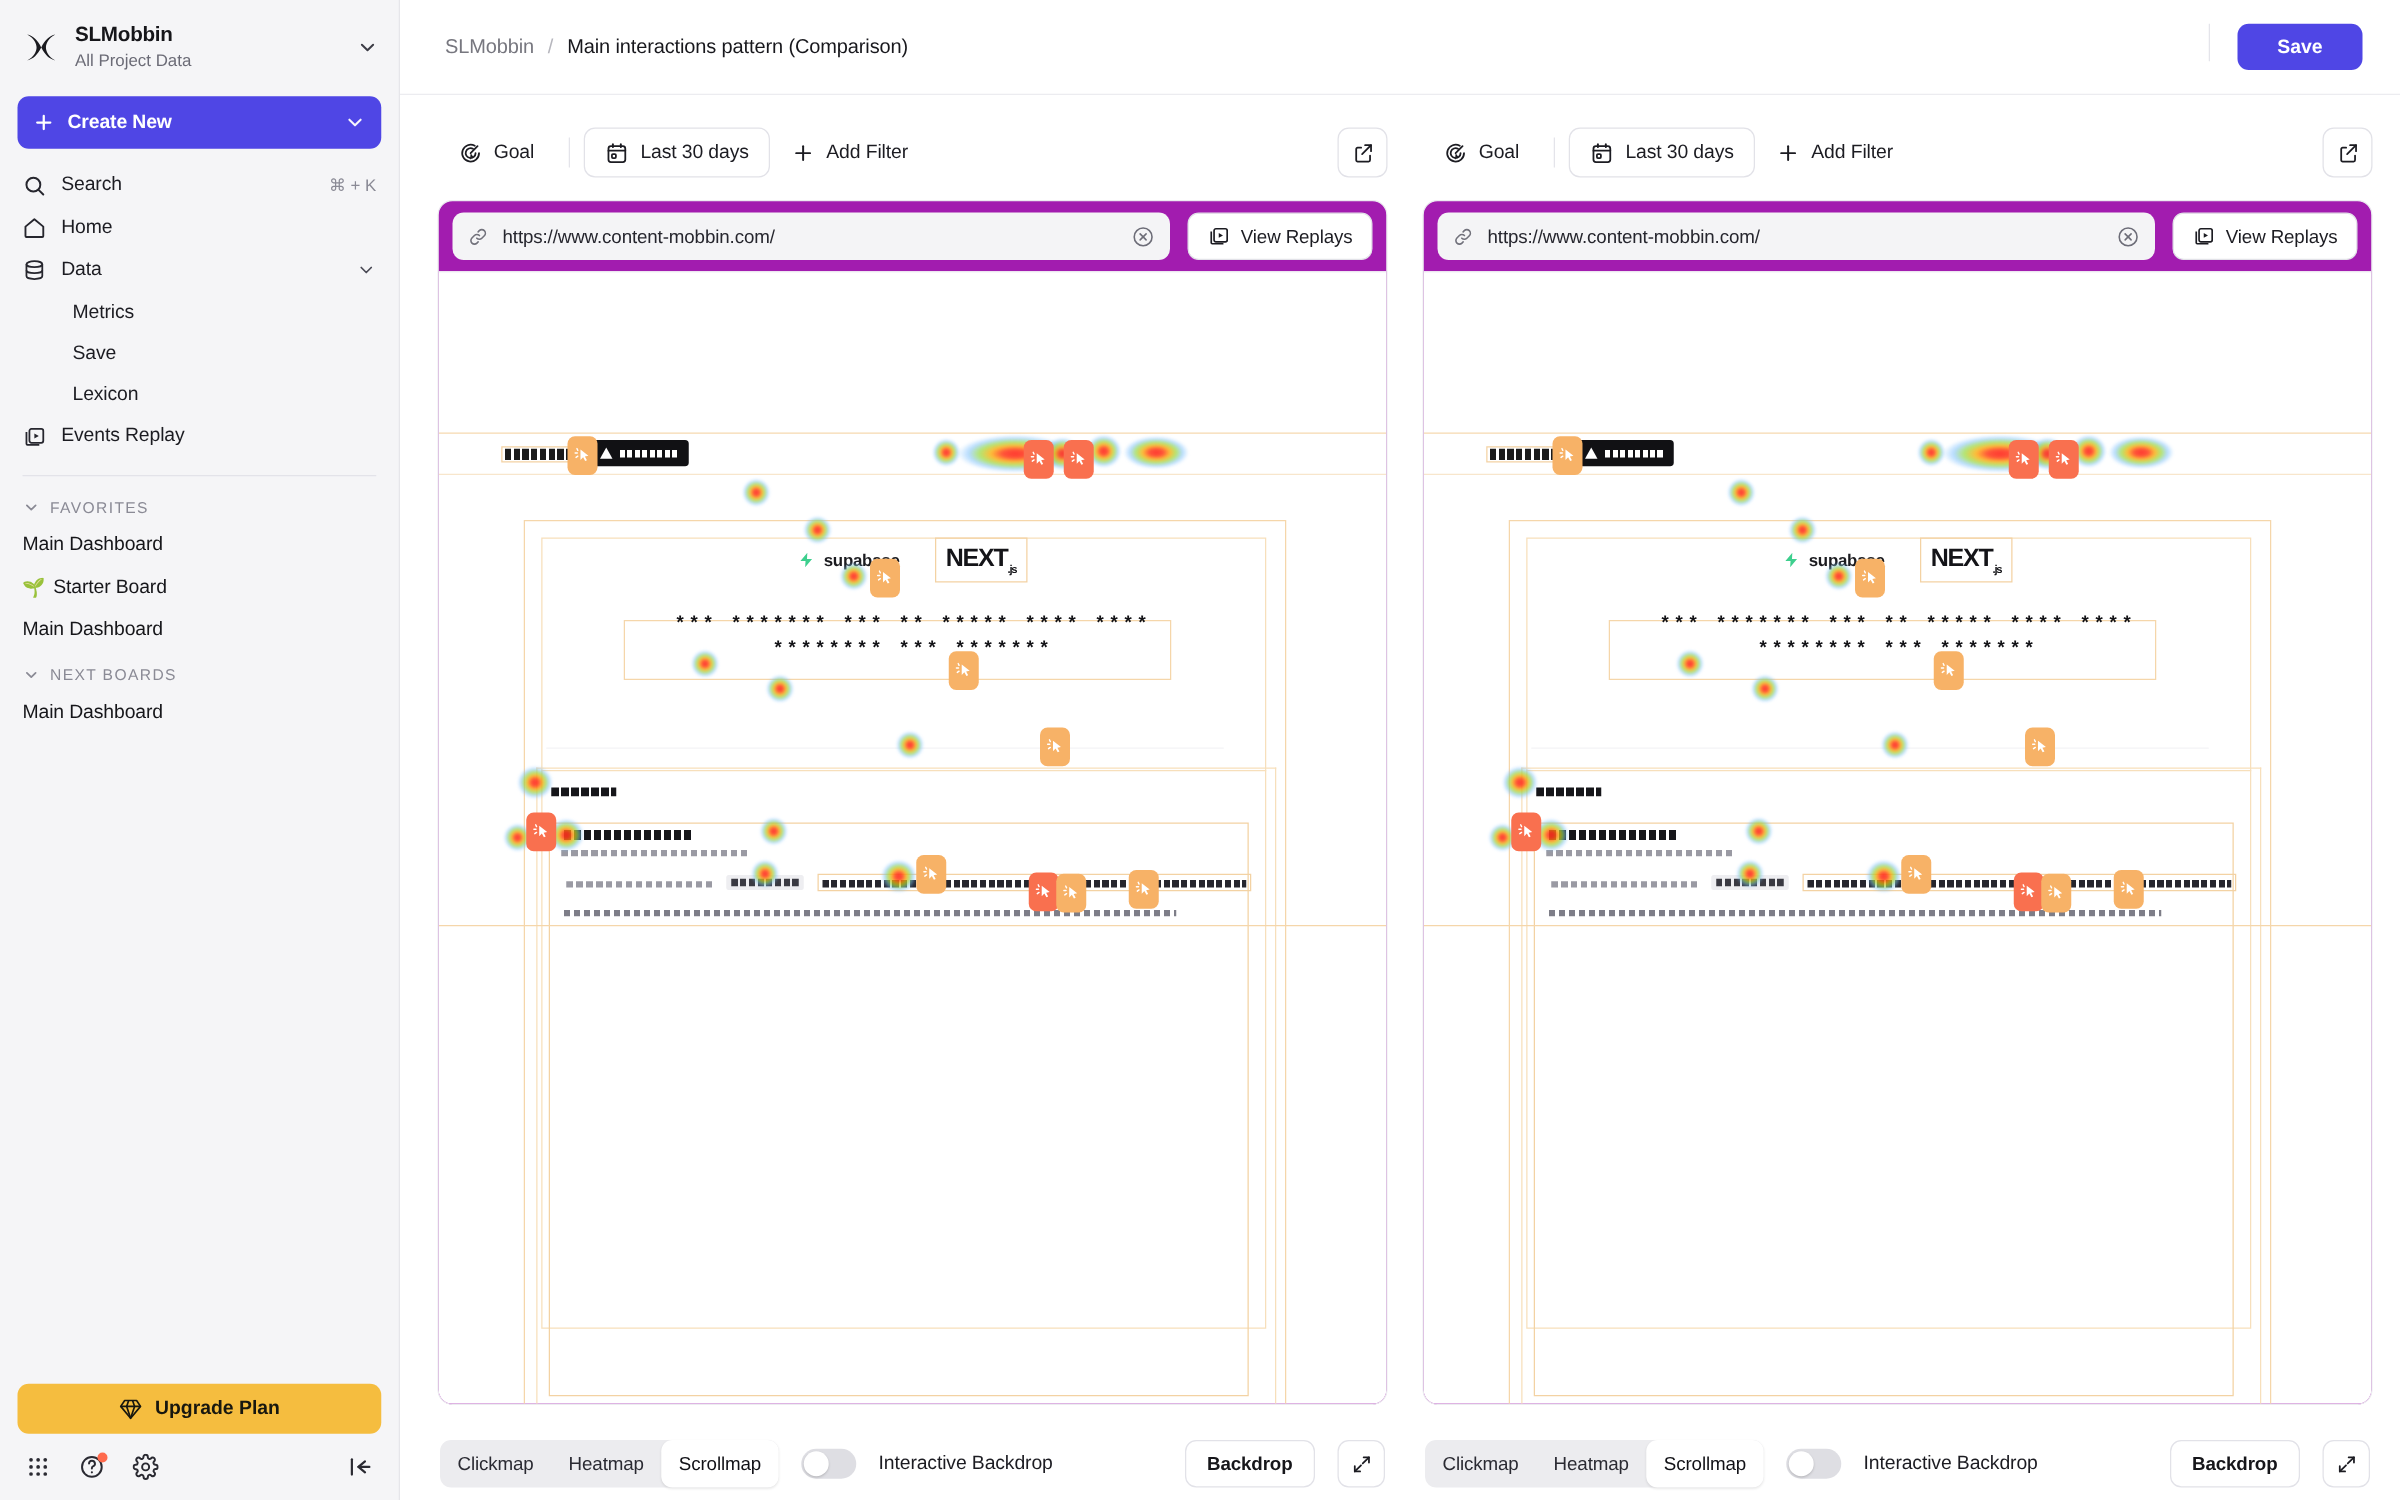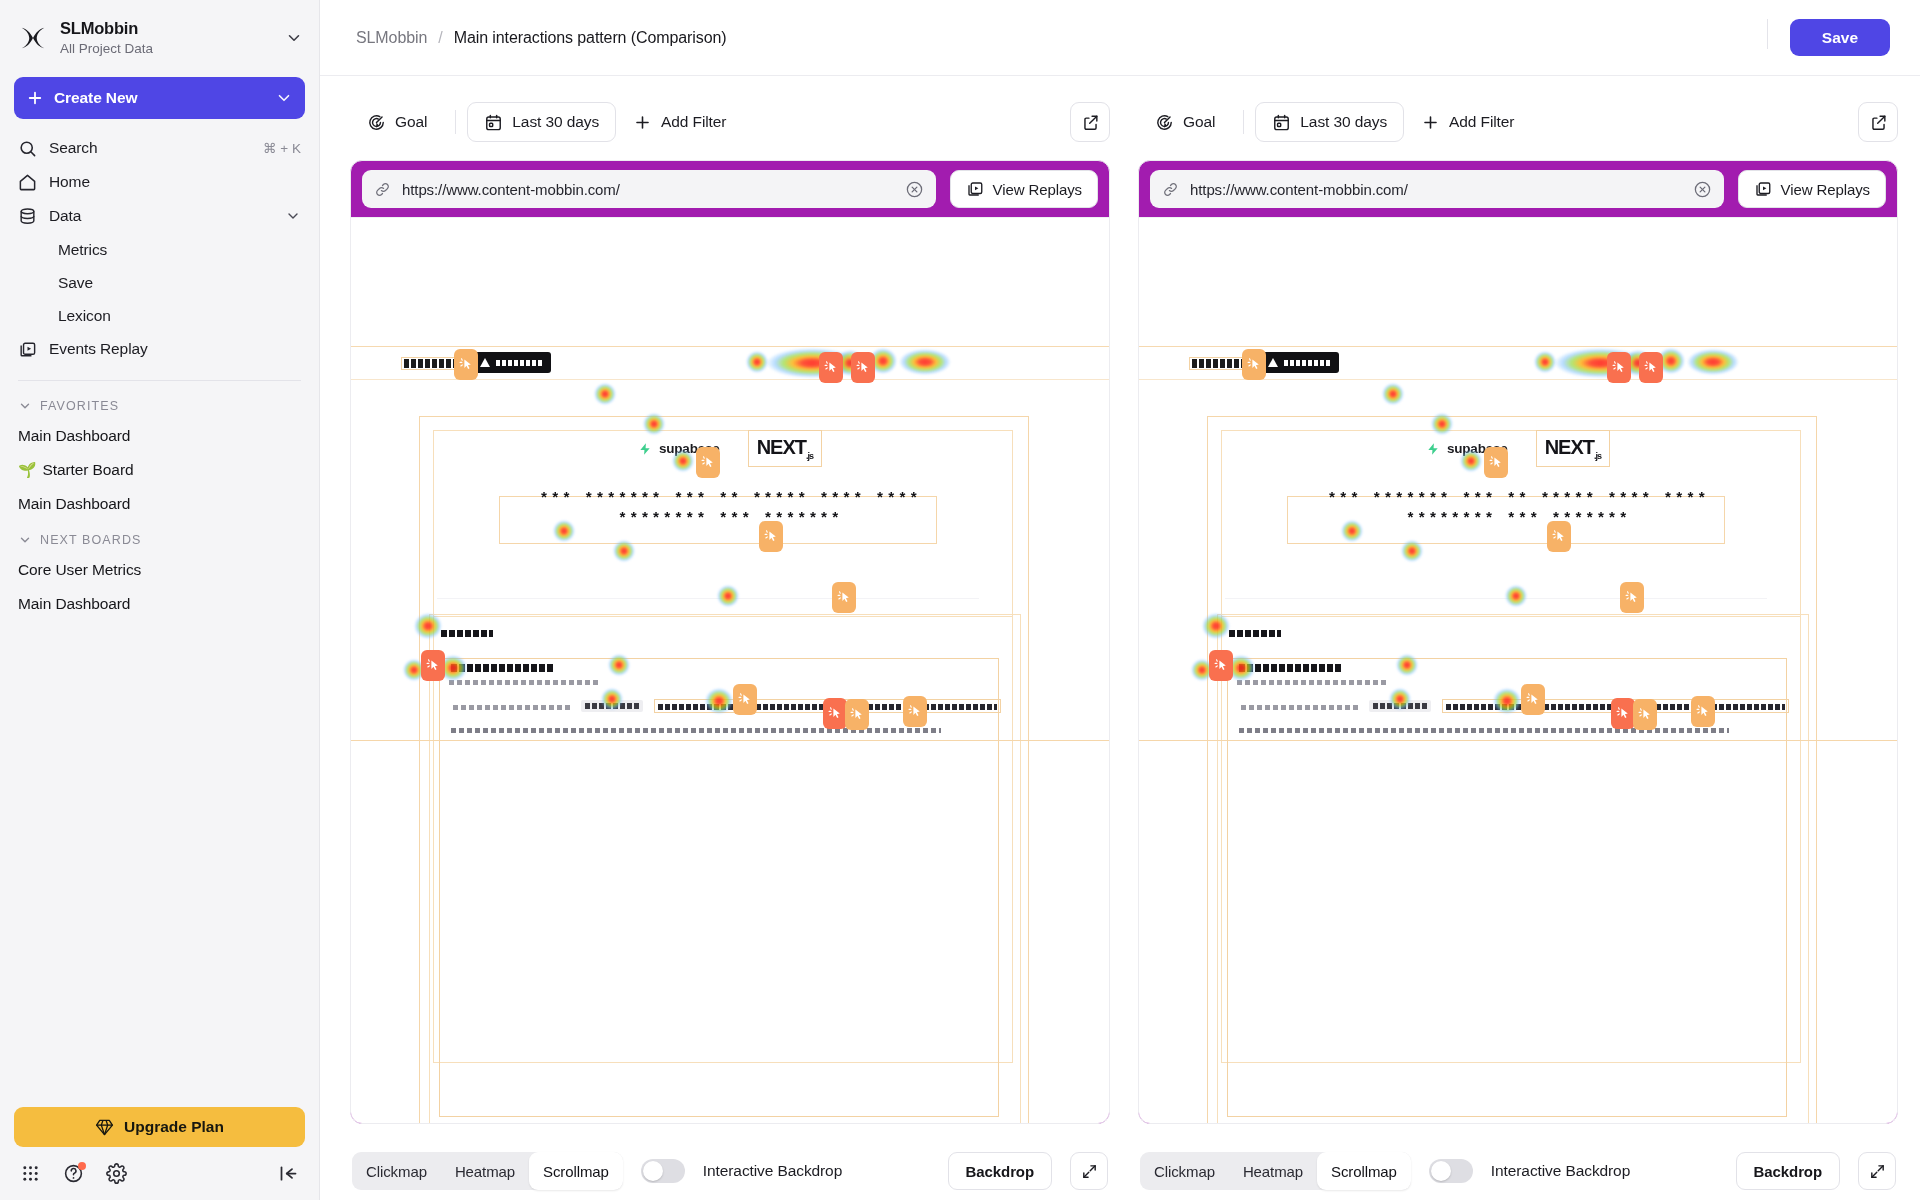--- a/index.html
+++ b/index.html
@@ -381,9 +381,6 @@
         <polyline points="6 9 12 15 18 9"></polyline>
       </svg>
     <span class="section-title">NEXT BOARDS</span>
-  </div>
-  <div class="board-item">
-    <span>Core User Metrics</span>
   </div>
   <div class="board-item">
     <span>Main Dashboard</span>

